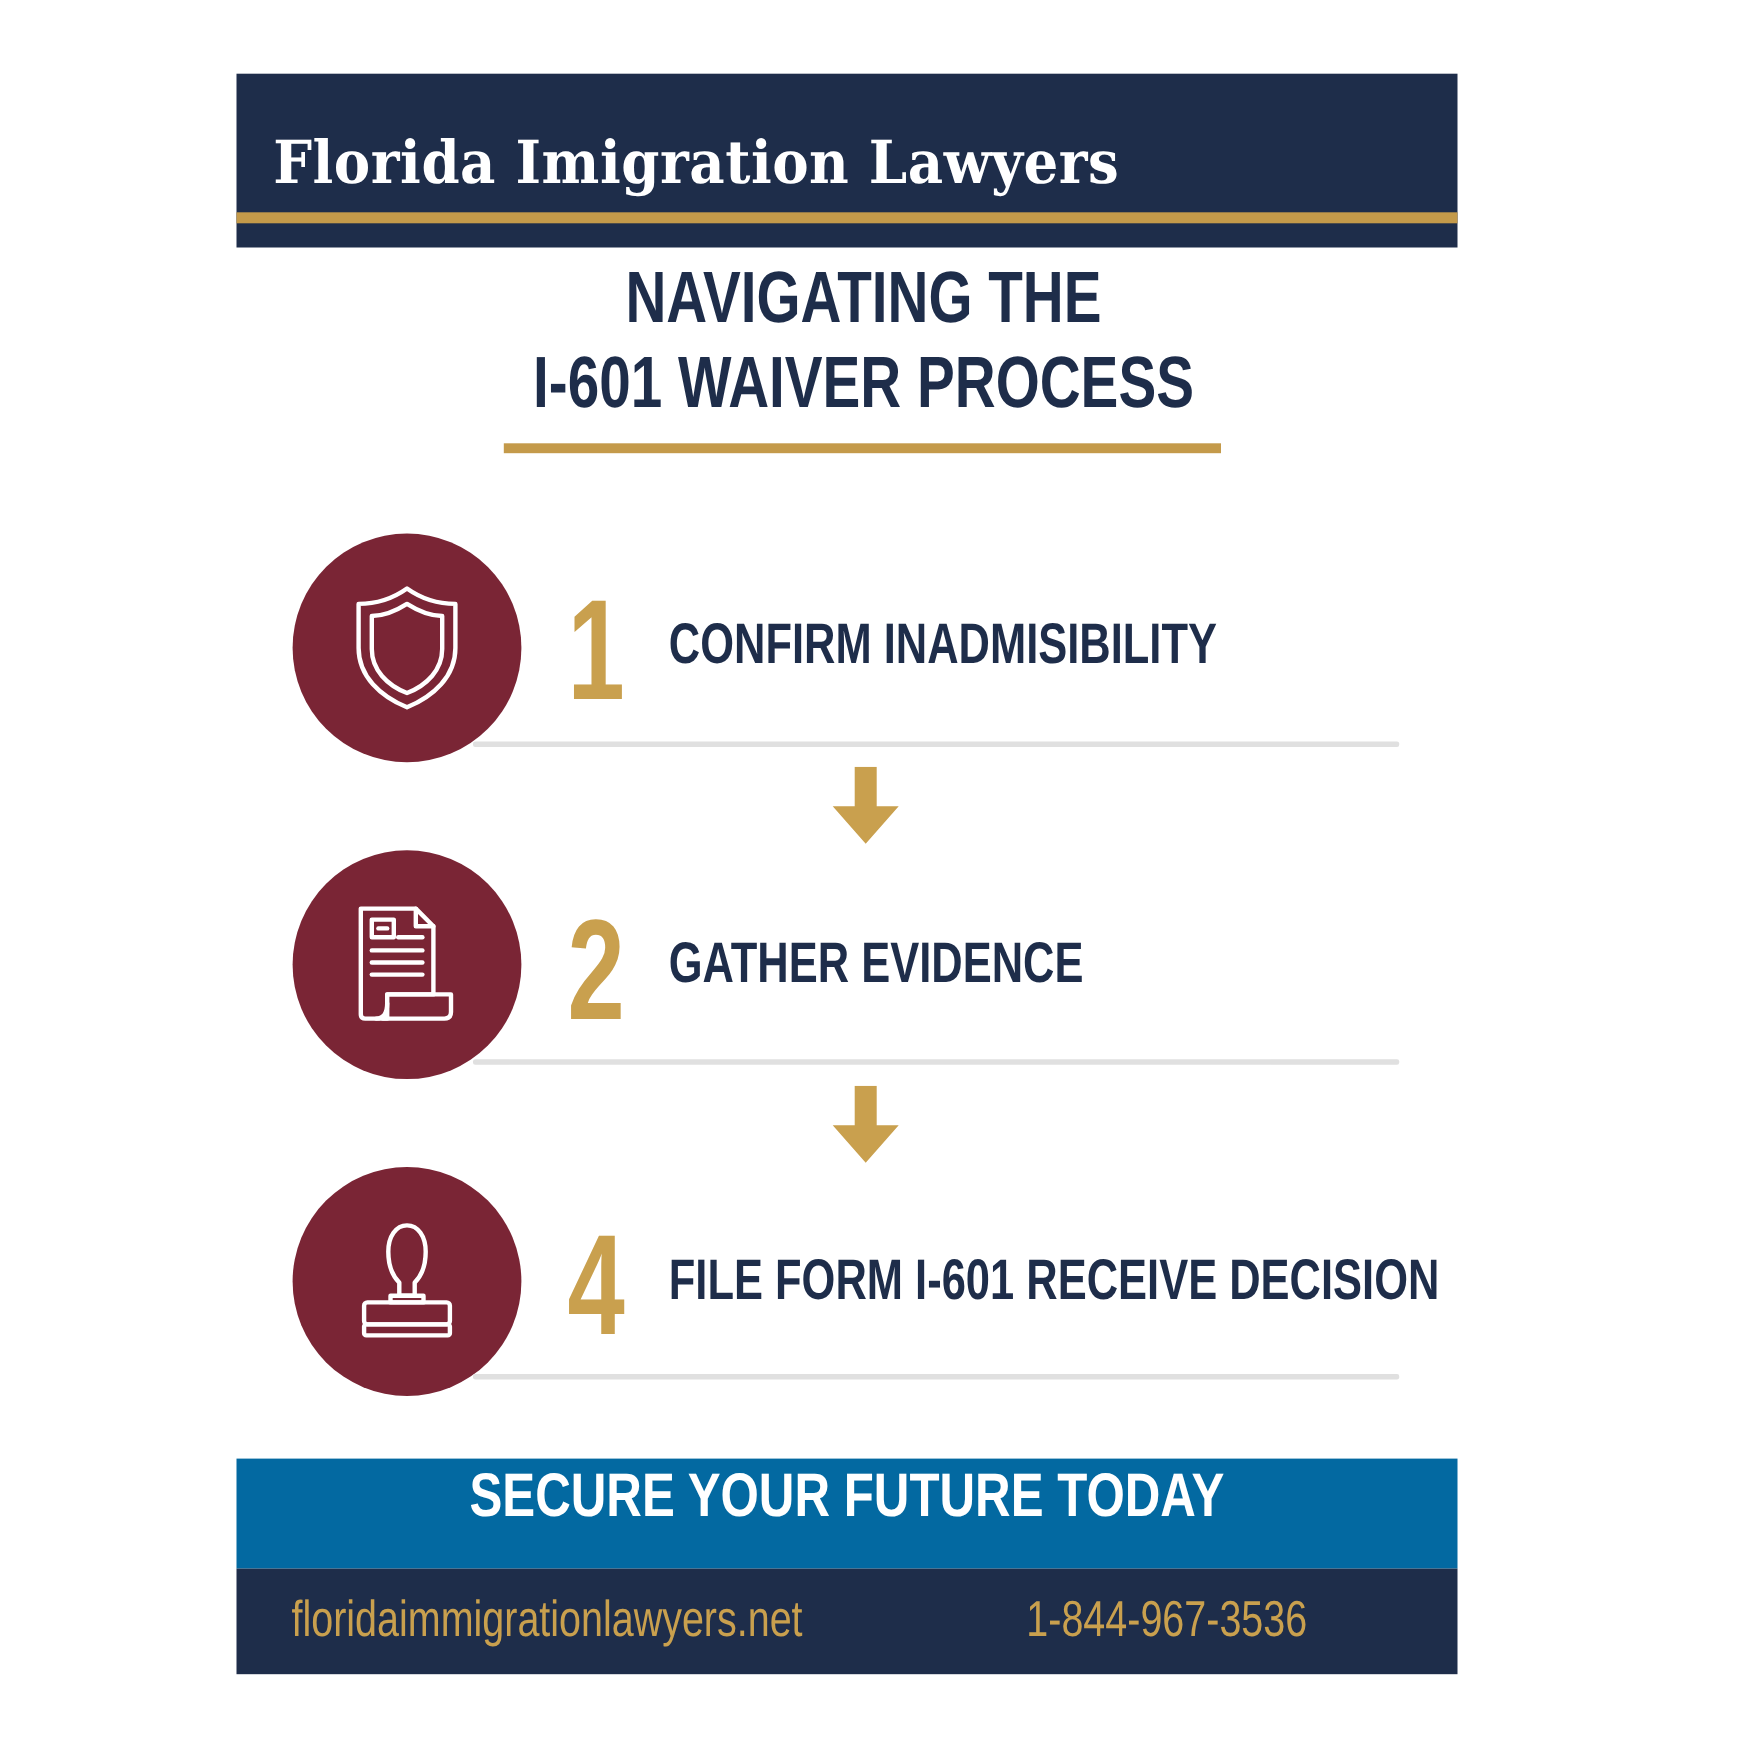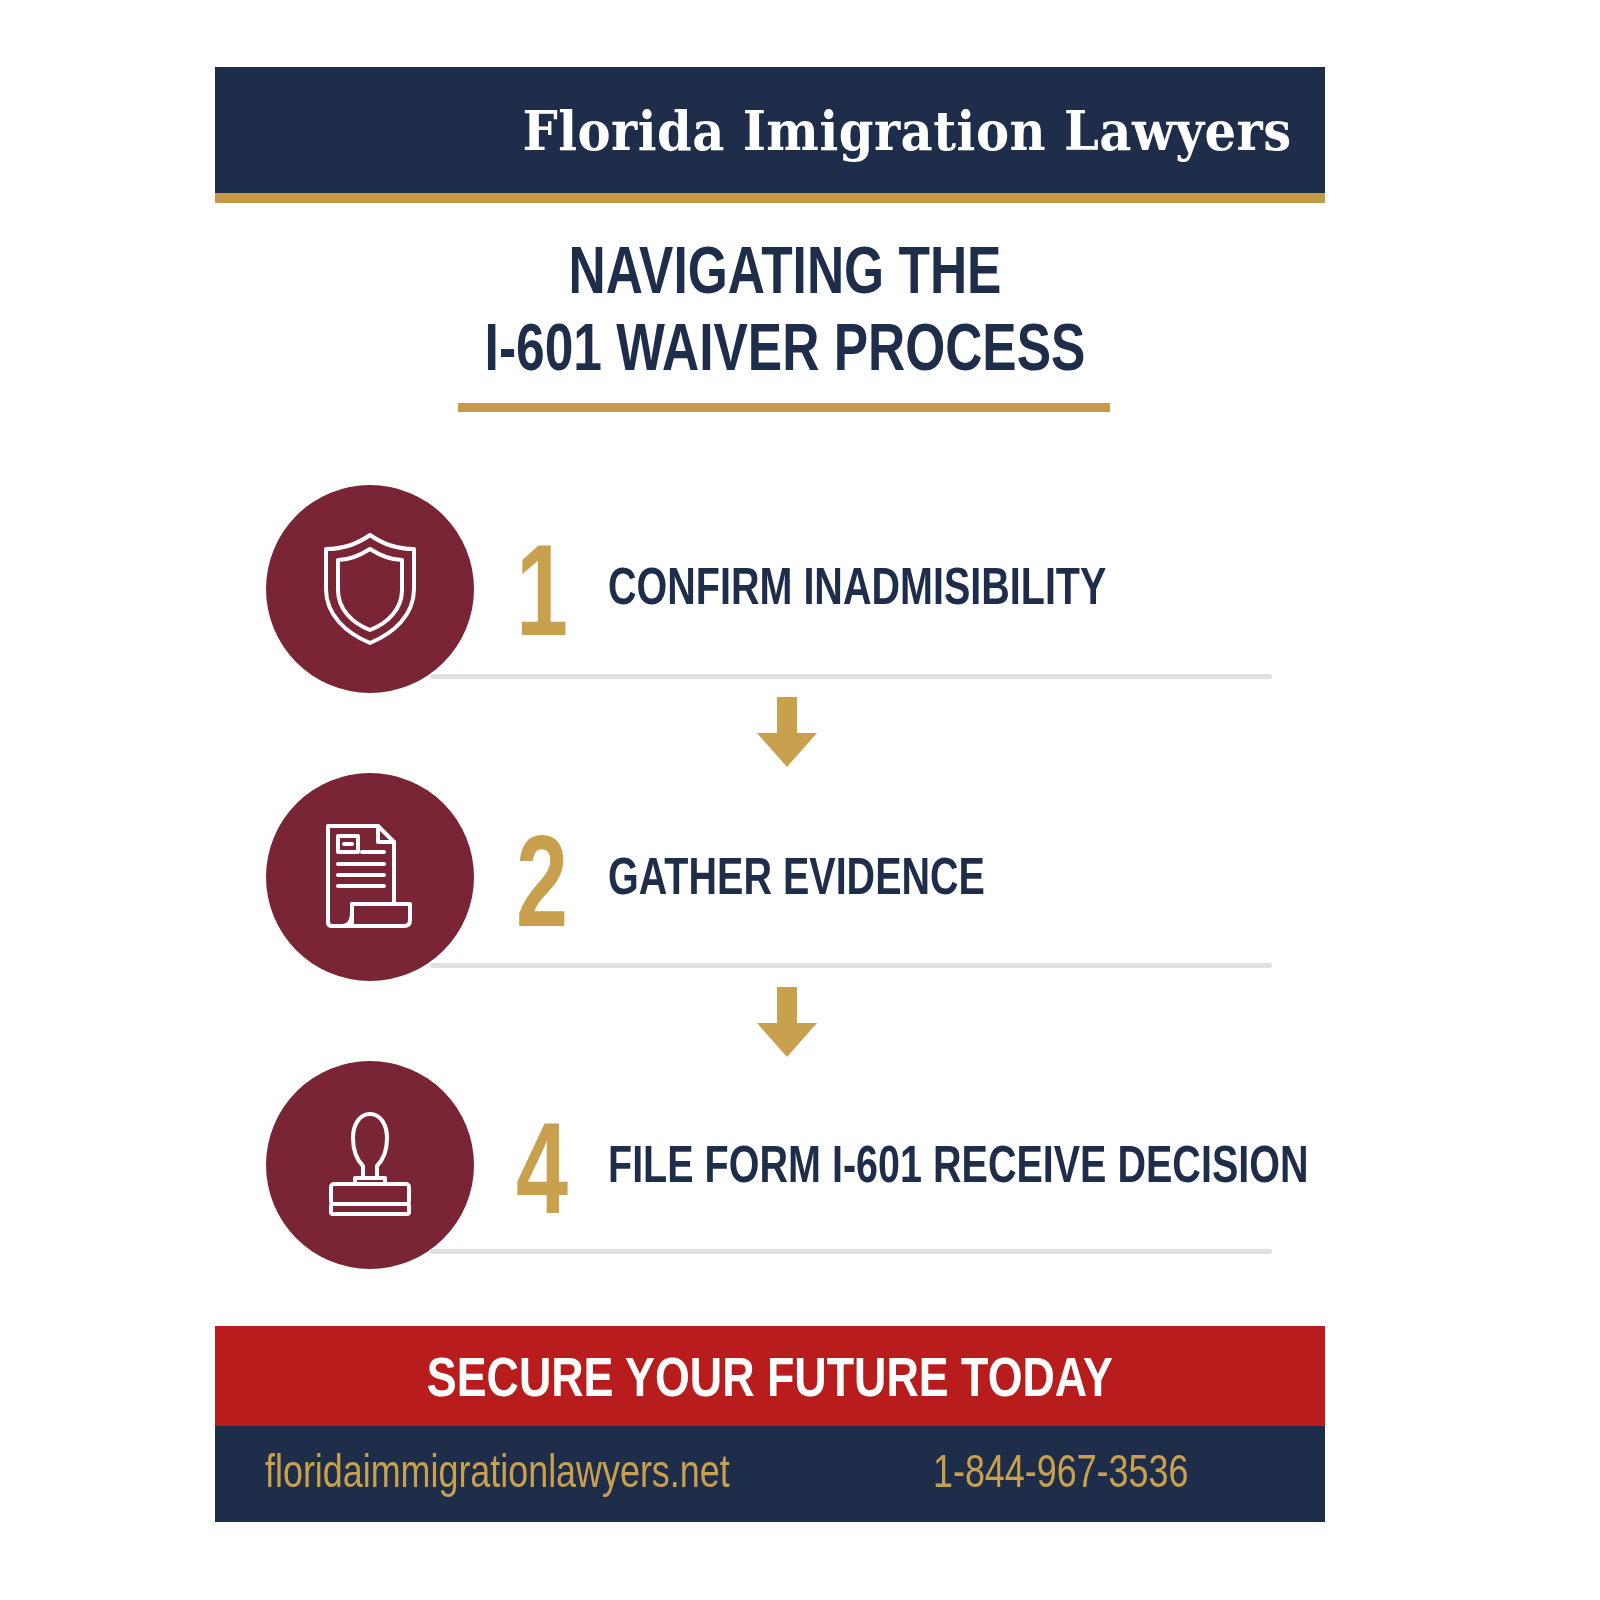--- a/index.html
+++ b/index.html
@@ -9,9 +9,9 @@
     }
     .abs { position: absolute; }
     .header-bar {
-      left: 215px; top: 67px; width: 1110px; height: 126px;
+      left: 215px; top: 67px; width: 1110px; height: 158px;
       background: #1e2d4a;
-      display: flex; align-items: center; justify-content: flex-end;
+      display: flex; align-items: center; justify-content: flex-start;
     }
     .header-stripe { left: 215px; top: 193px; width: 1110px; height: 10px; background: #c49a4a; }
     .header-title {

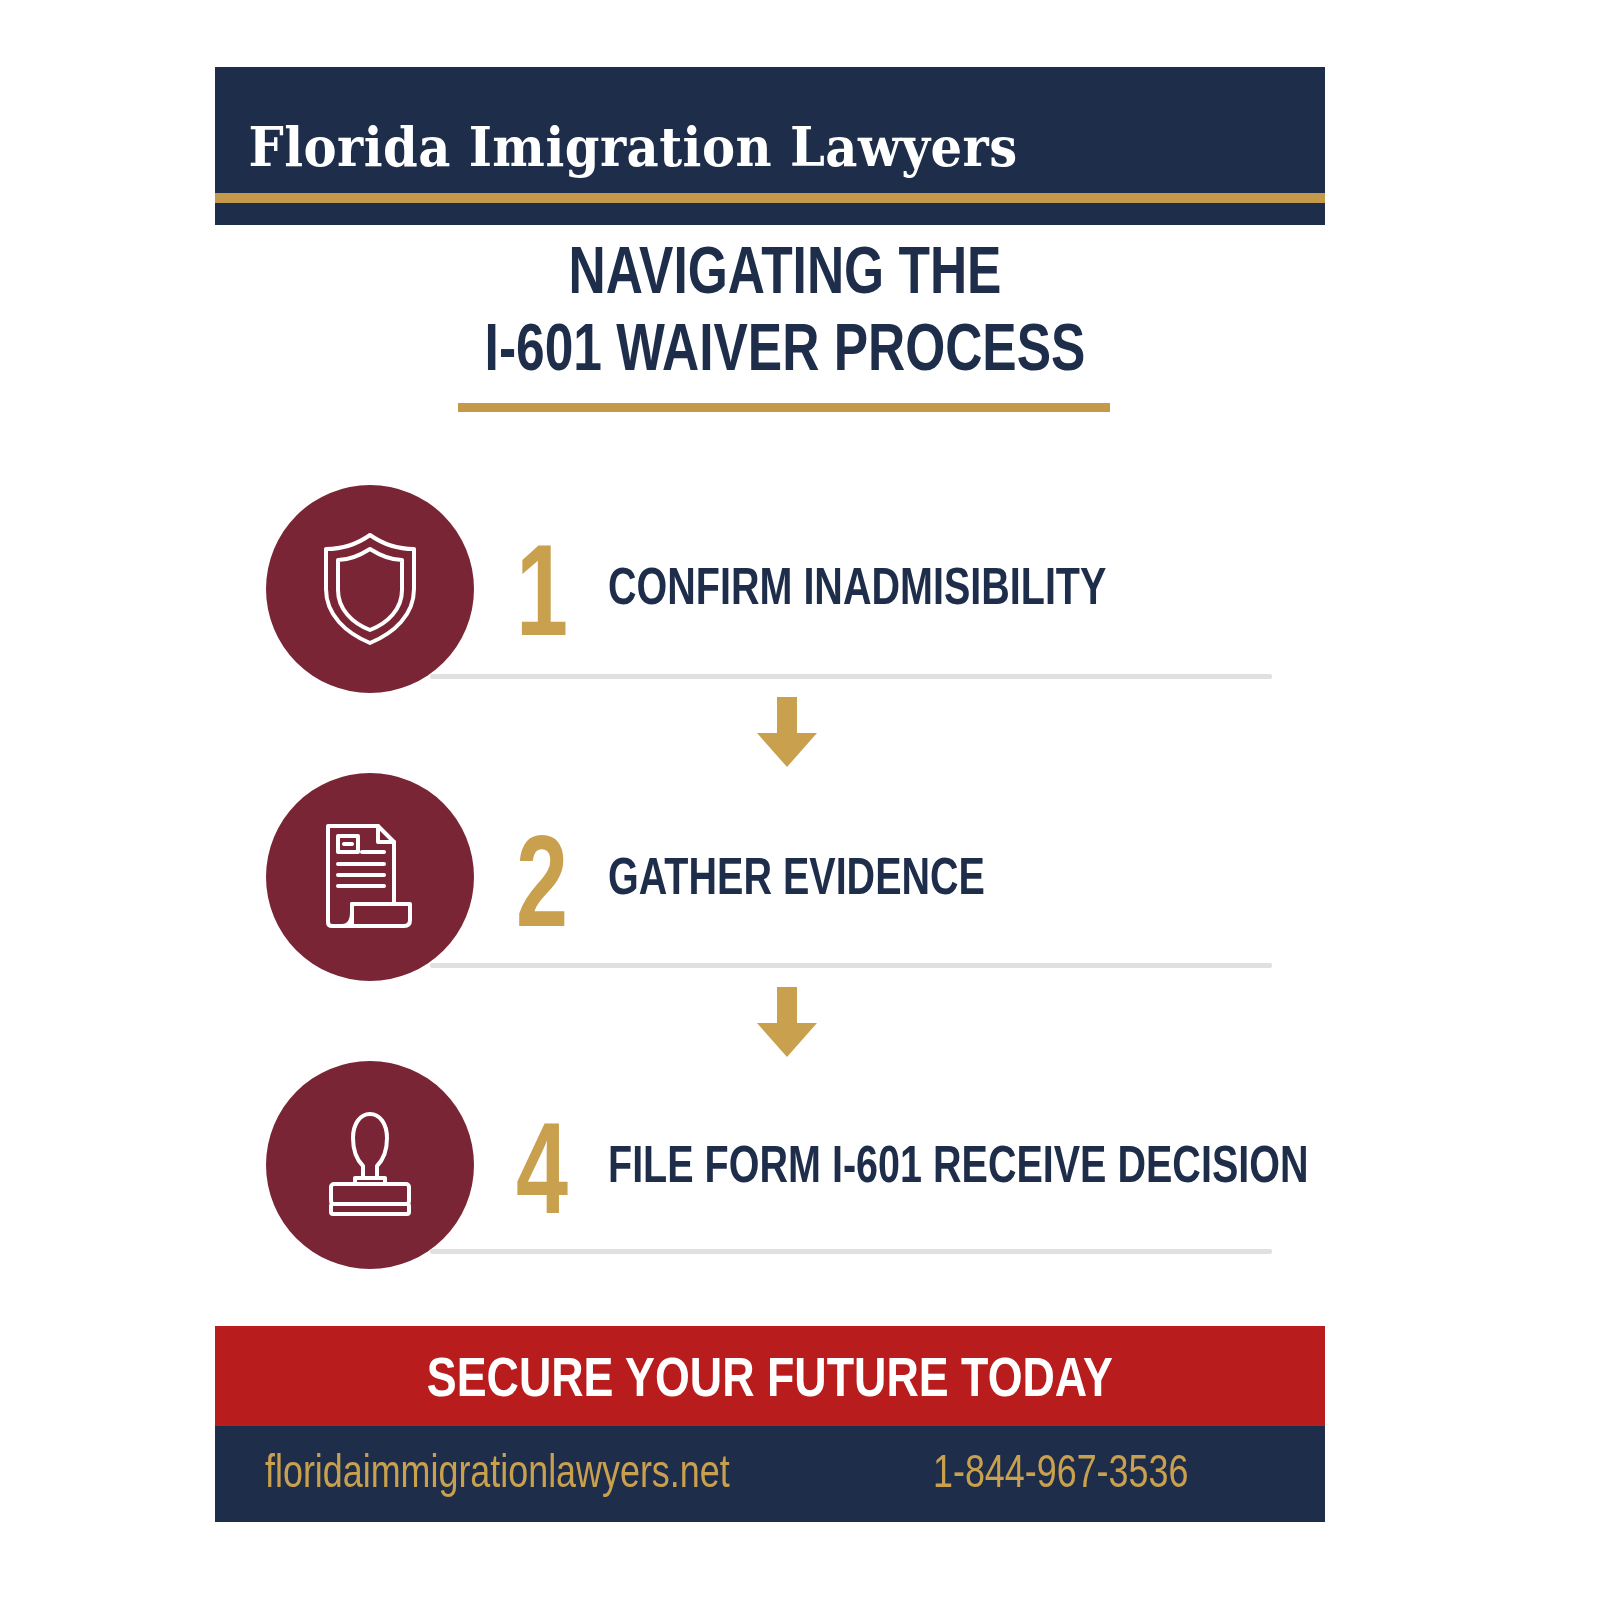--- a/index.html
+++ b/index.html
@@ -44,8 +44,8 @@
     .arrow { width: 64px; height: 72px; }
 
     .cta-bar {
-      left: 215px; top: 1326px; width: 1110px; height: 100px; background: #b91c1c;
-      display: flex; align-items: center; justify-content: center;
+      left: 215px; top: 1326px; width: 1110px; height: 100px; background: #0369a1;
+      display: flex; align-items: flex-start; justify-content: center;
     }
     .cta-text {
       color: #ffffff; font-family: "Liberation Sans", sans-serif; font-weight: bold;

